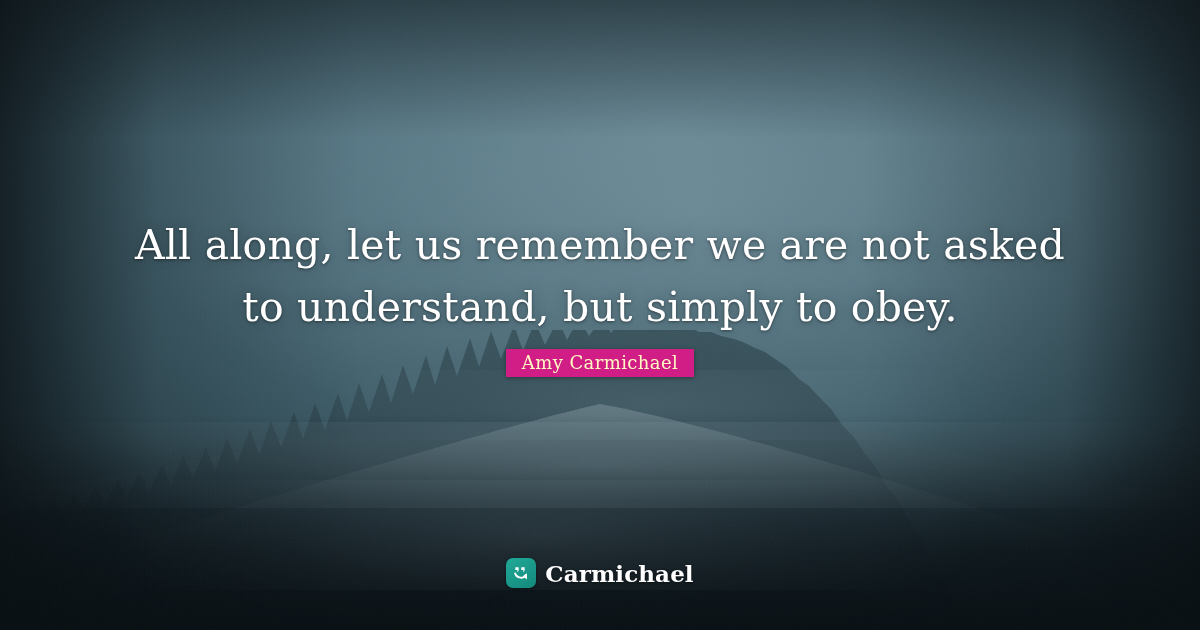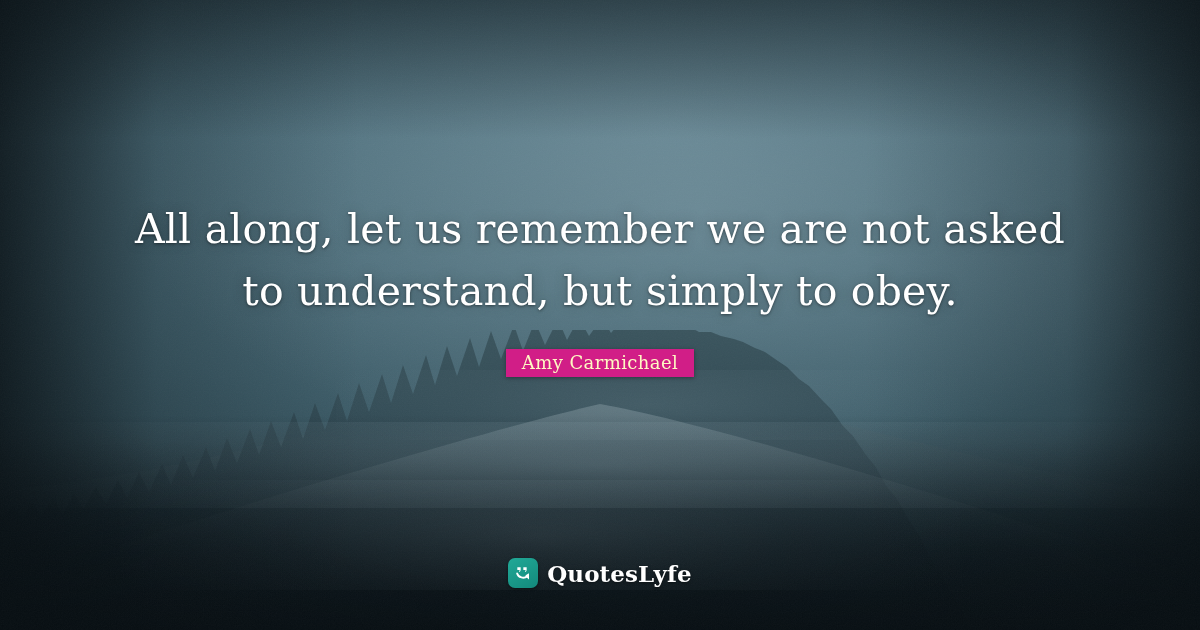--- a/index.html
+++ b/index.html
@@ -109,7 +109,7 @@
     box-sizing: border-box;
   }
   .quote-text {
-    margin: 0;
+    margin: 16px;
     color: #ffffff;
     font-family: "DejaVu Serif", "Liberation Serif", serif;
     font-size: 41px;

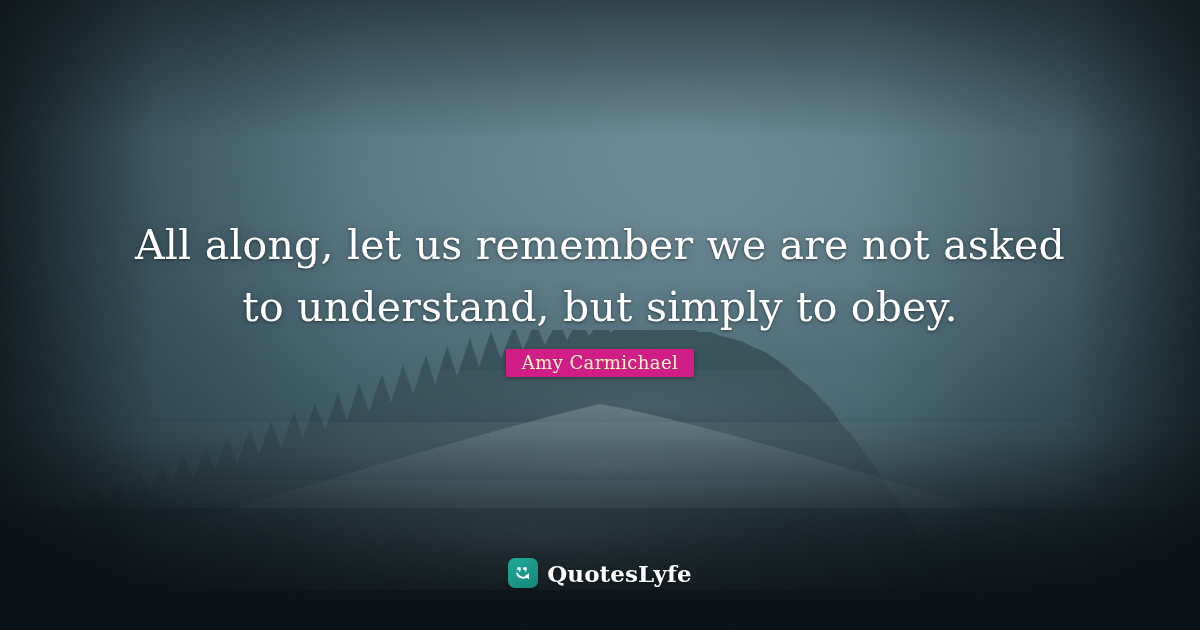--- a/index.html
+++ b/index.html
@@ -262,7 +262,7 @@
           <path d="M15.6,14.4 l3.6,-2.1 v7.6 l-4.6,-4.1 z" fill="#ffffff"></path>
         </svg>
       </span>
-      <span class="brand-name">QuotesLyfe</span>
+      <span class="brand-name">Carmichael</span>
     </div>
 
   </div>

